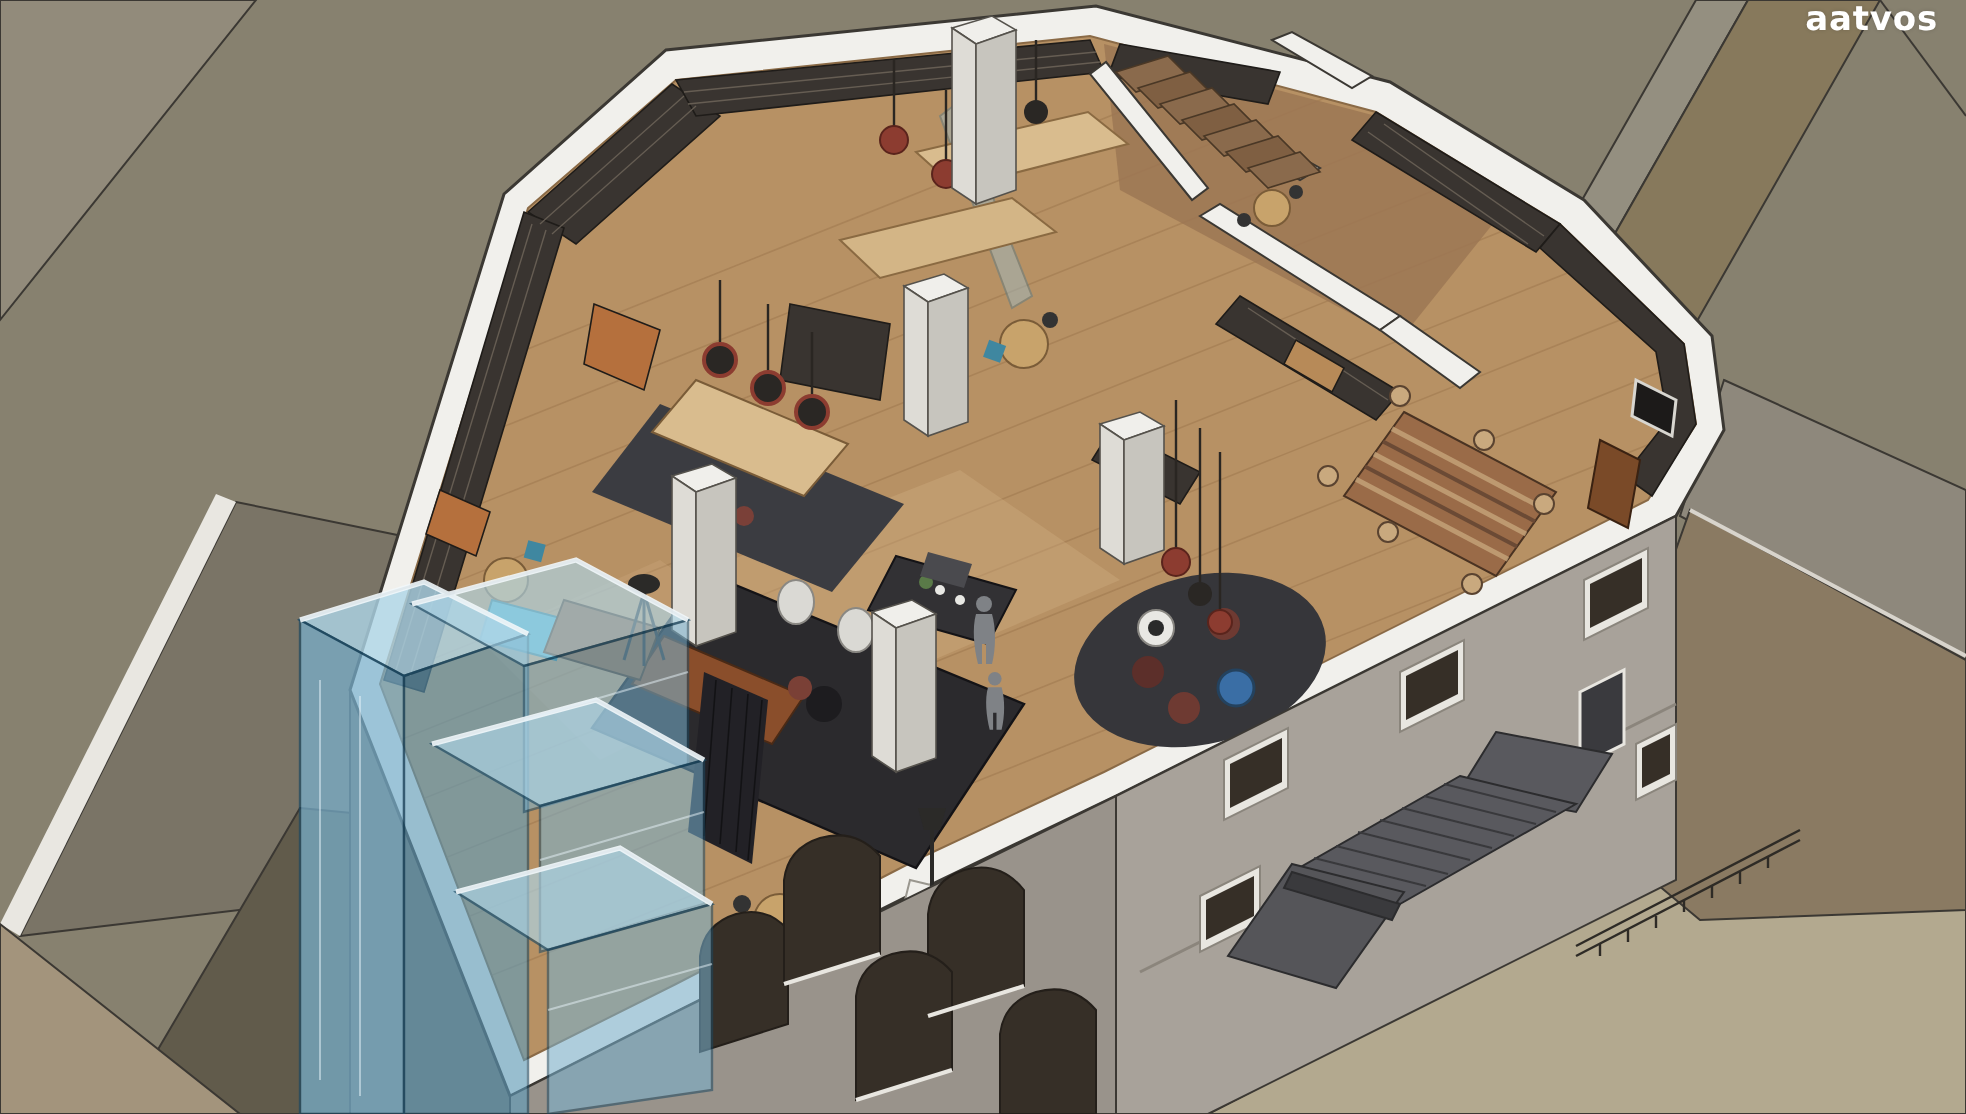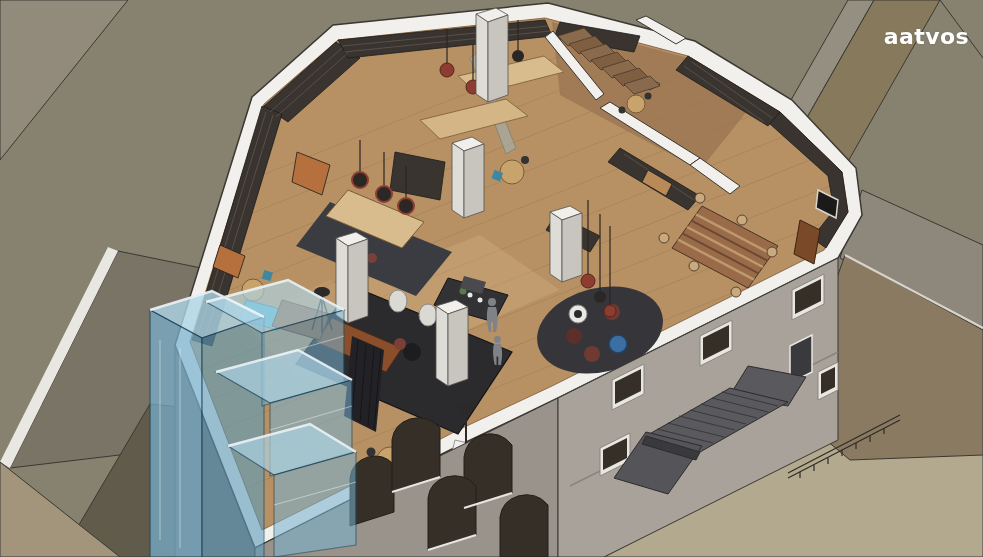--- a/index.html
+++ b/index.html
@@ -10,9 +10,9 @@
   }
   #scene{display:block;width:983px;height:557px;}
   #watermark{
-    position:absolute;top:24px;right:14px;
+    position:absolute;top:0;right:14px;
     color:var(--watermark-white,#fff);
-    font-size:22px;font-weight:700;letter-spacing:.4px;
+    font-size:17px;font-weight:700;letter-spacing:.4px;
     text-shadow:0 0 2px rgba(0,0,0,.15);
     user-select:none;
   }

